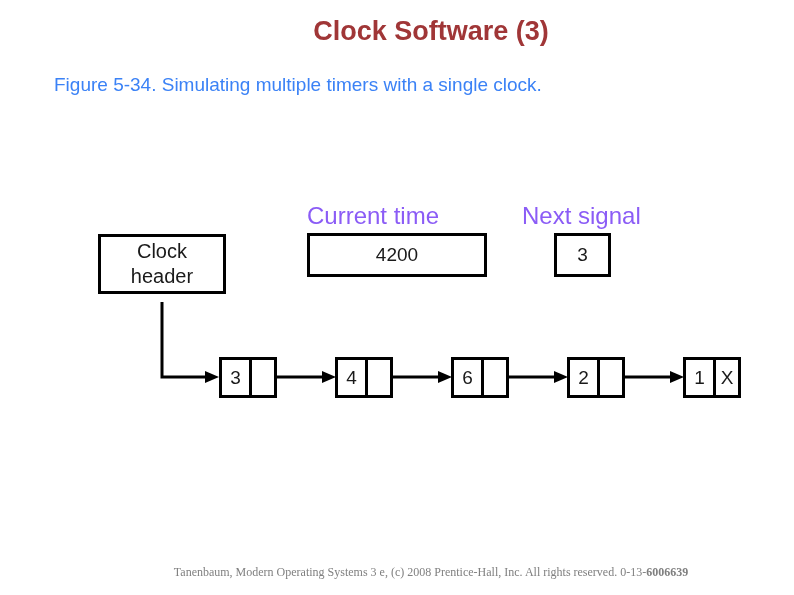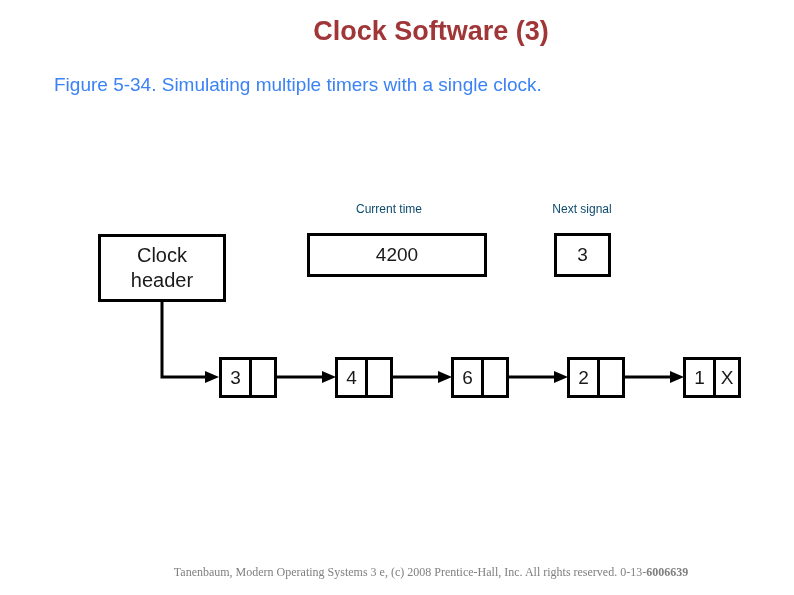--- a/index.html
+++ b/index.html
@@ -87,9 +87,9 @@
   .dlabel {
     position: absolute;
     top: 202px;
-    text-align: center;
-    font-size: 12px;
-    color: #0c4a6e;
+    text-align: left;
+    font-size: 24px;
+    color: #8b5cf6;
     white-space: nowrap;
   }
   .current-time-label {

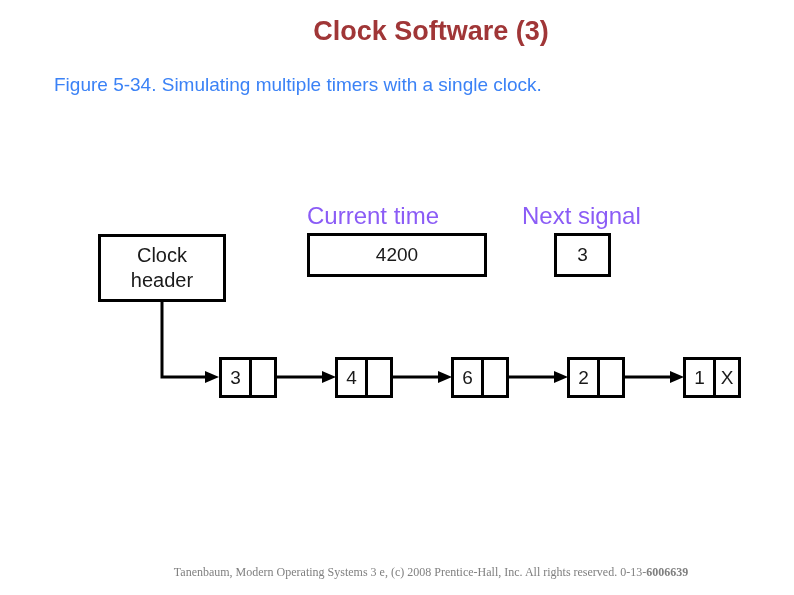--- a/index.html
+++ b/index.html
@@ -63,7 +63,7 @@
     left: 64px;
     top: 234px;
     width: 128px;
-    height: 68px;
+    height: 60px;
     font-size: 20px;
     line-height: 1.25;
   }

